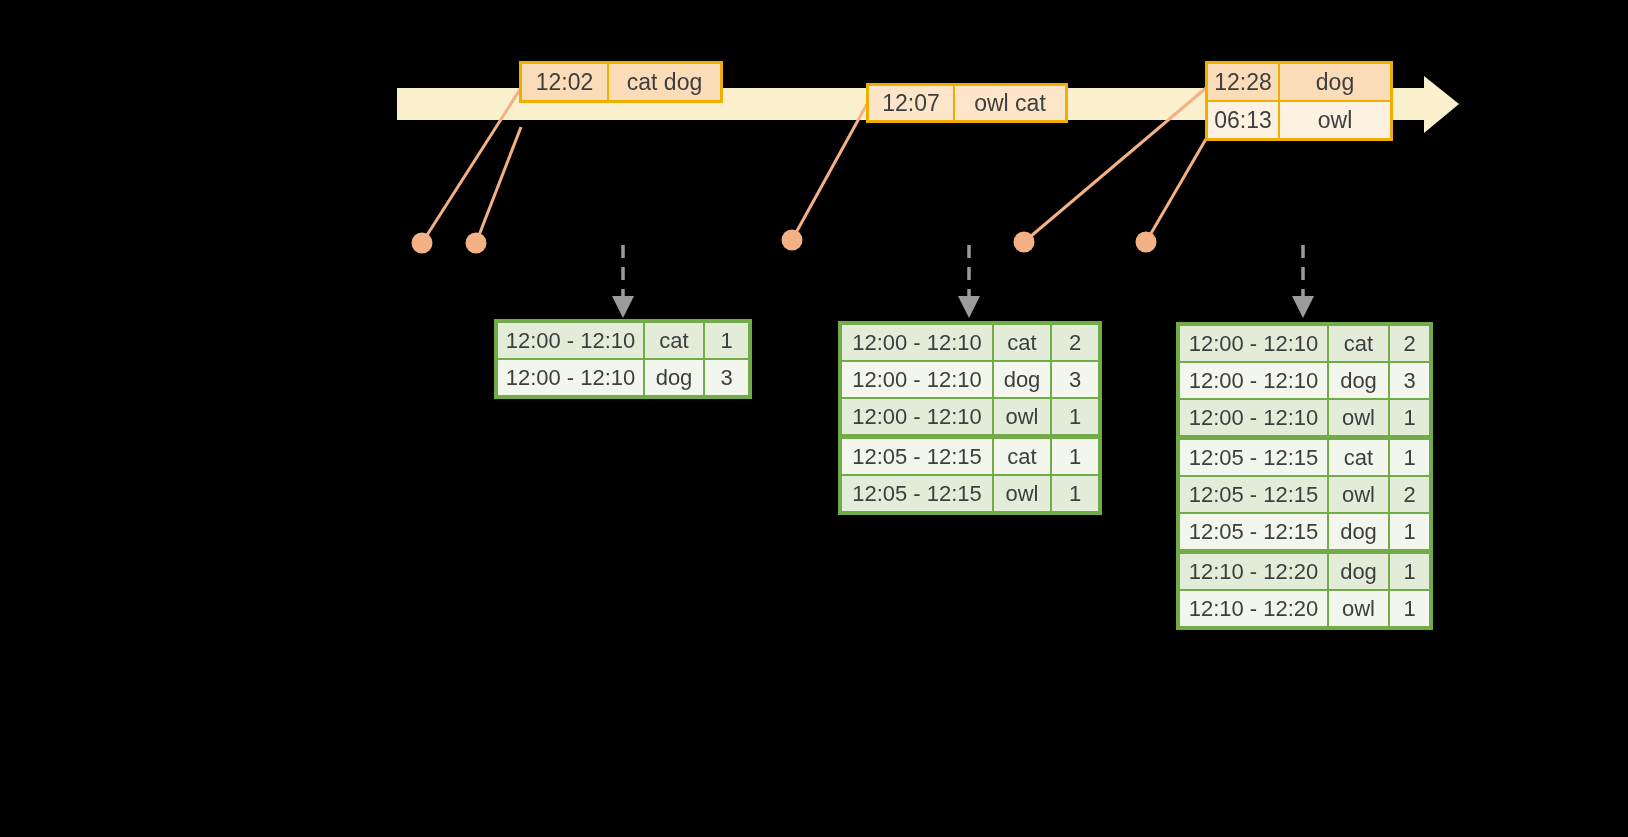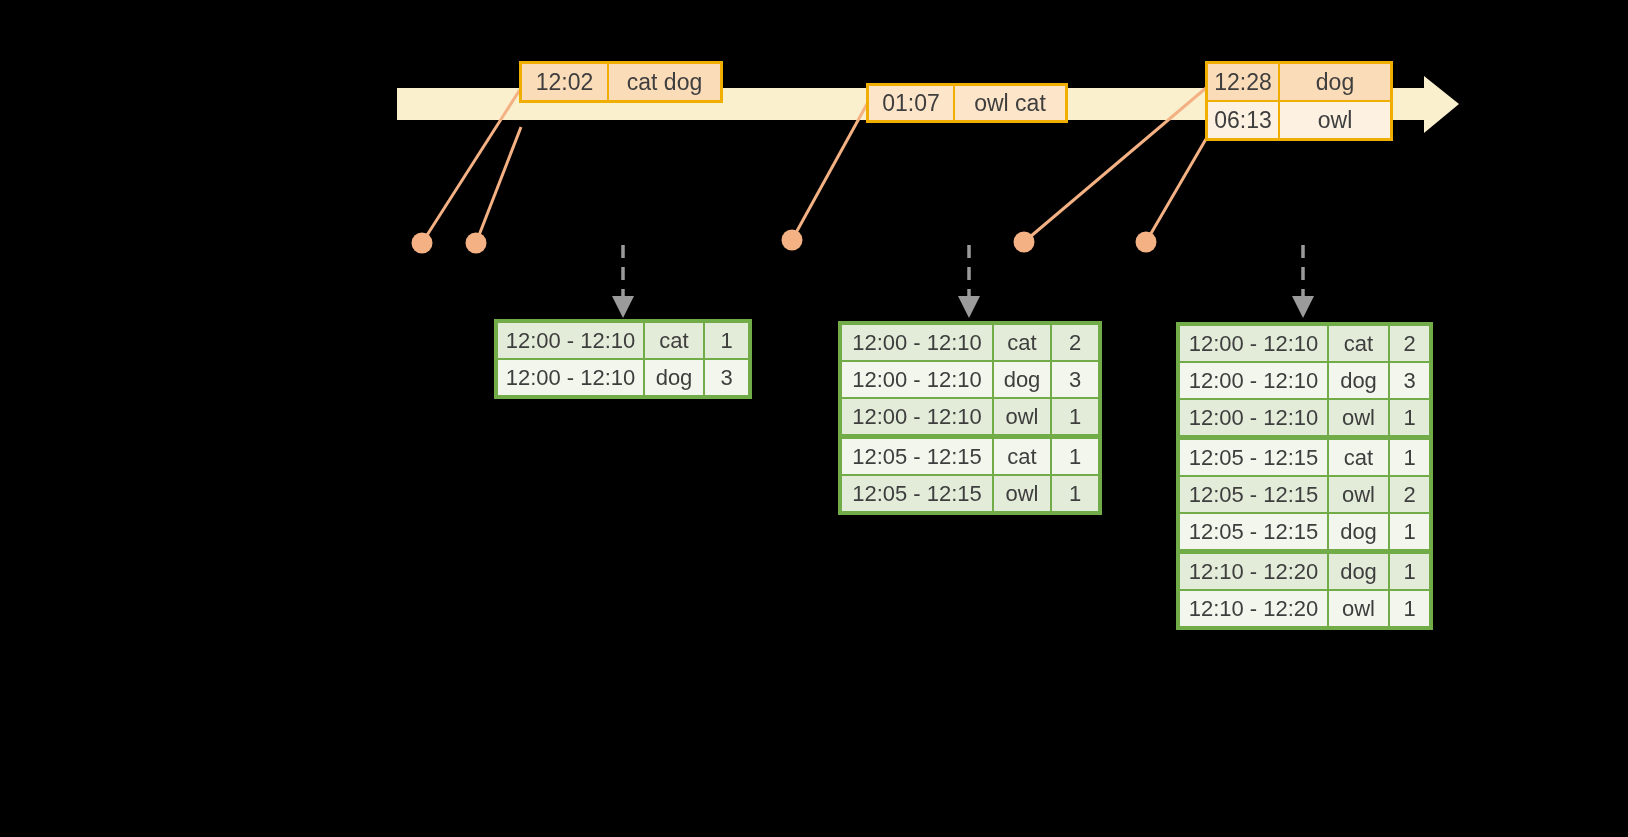--- a/index.html
+++ b/index.html
@@ -130,7 +130,7 @@
   <div class="etable" id="t2">
 
       <div class="erow">
-        <div class="cell c-time">01:07</div>
+        <div class="cell c-time">12:07</div>
         <div class="cell c-words">owl cat</div>
       </div>
     </div>

